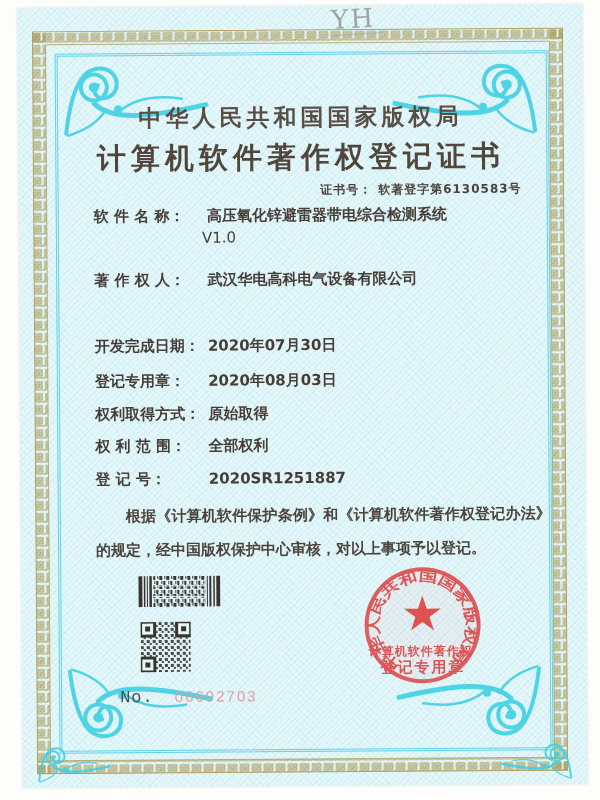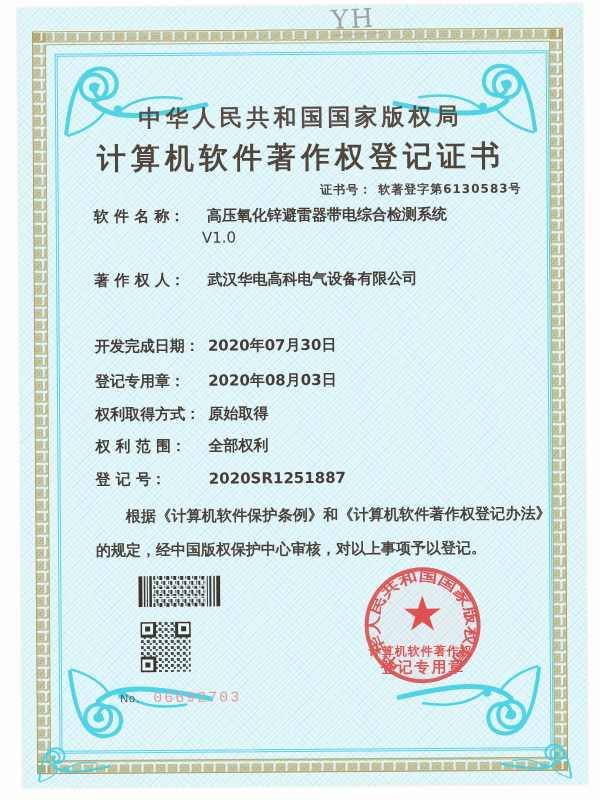--- a/index.html
+++ b/index.html
@@ -69,7 +69,7 @@
   .qrcode{position:absolute;left:119px;top:615px;width:50px;height:50px;}
 
   .serial{position:absolute;left:98px;top:680px;white-space:nowrap;}
-  .serial .no{font-family:Liberation Sans, sans-serif;font-size:11px;color:#4e4e4e;letter-spacing:1px;}
+  .serial .no{font-family:Liberation Mono, monospace;font-size:17px;color:#4e4e4e;letter-spacing:1px;}
   .serial .digits{font-family:Liberation Mono, monospace;font-size:15px;color:#e39c9c;letter-spacing:2px;margin-left:8px;}
 
   .seal{

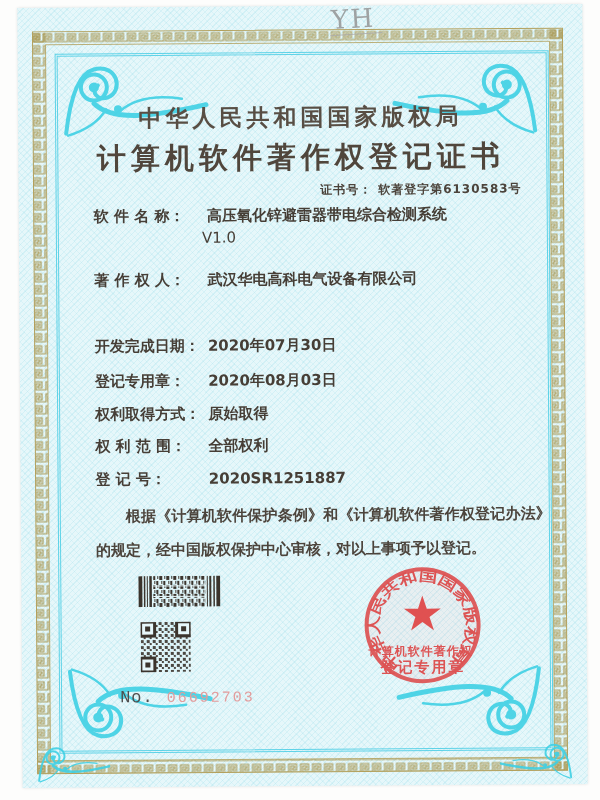--- a/index.html
+++ b/index.html
@@ -70,7 +70,7 @@
 
   .serial{position:absolute;left:98px;top:680px;white-space:nowrap;}
   .serial .no{font-family:Liberation Mono, monospace;font-size:17px;color:#4e4e4e;letter-spacing:1px;}
-  .serial .digits{font-family:Liberation Mono, monospace;font-size:15px;color:#e39c9c;letter-spacing:2px;margin-left:8px;}
+  .serial .digits{font-family:Liberation Sans, sans-serif;font-size:15px;color:#e39c9c;letter-spacing:2px;margin-left:16px;}
 
   .seal{
     position:absolute;left:343px;top:562px;width:116px;height:116px;

